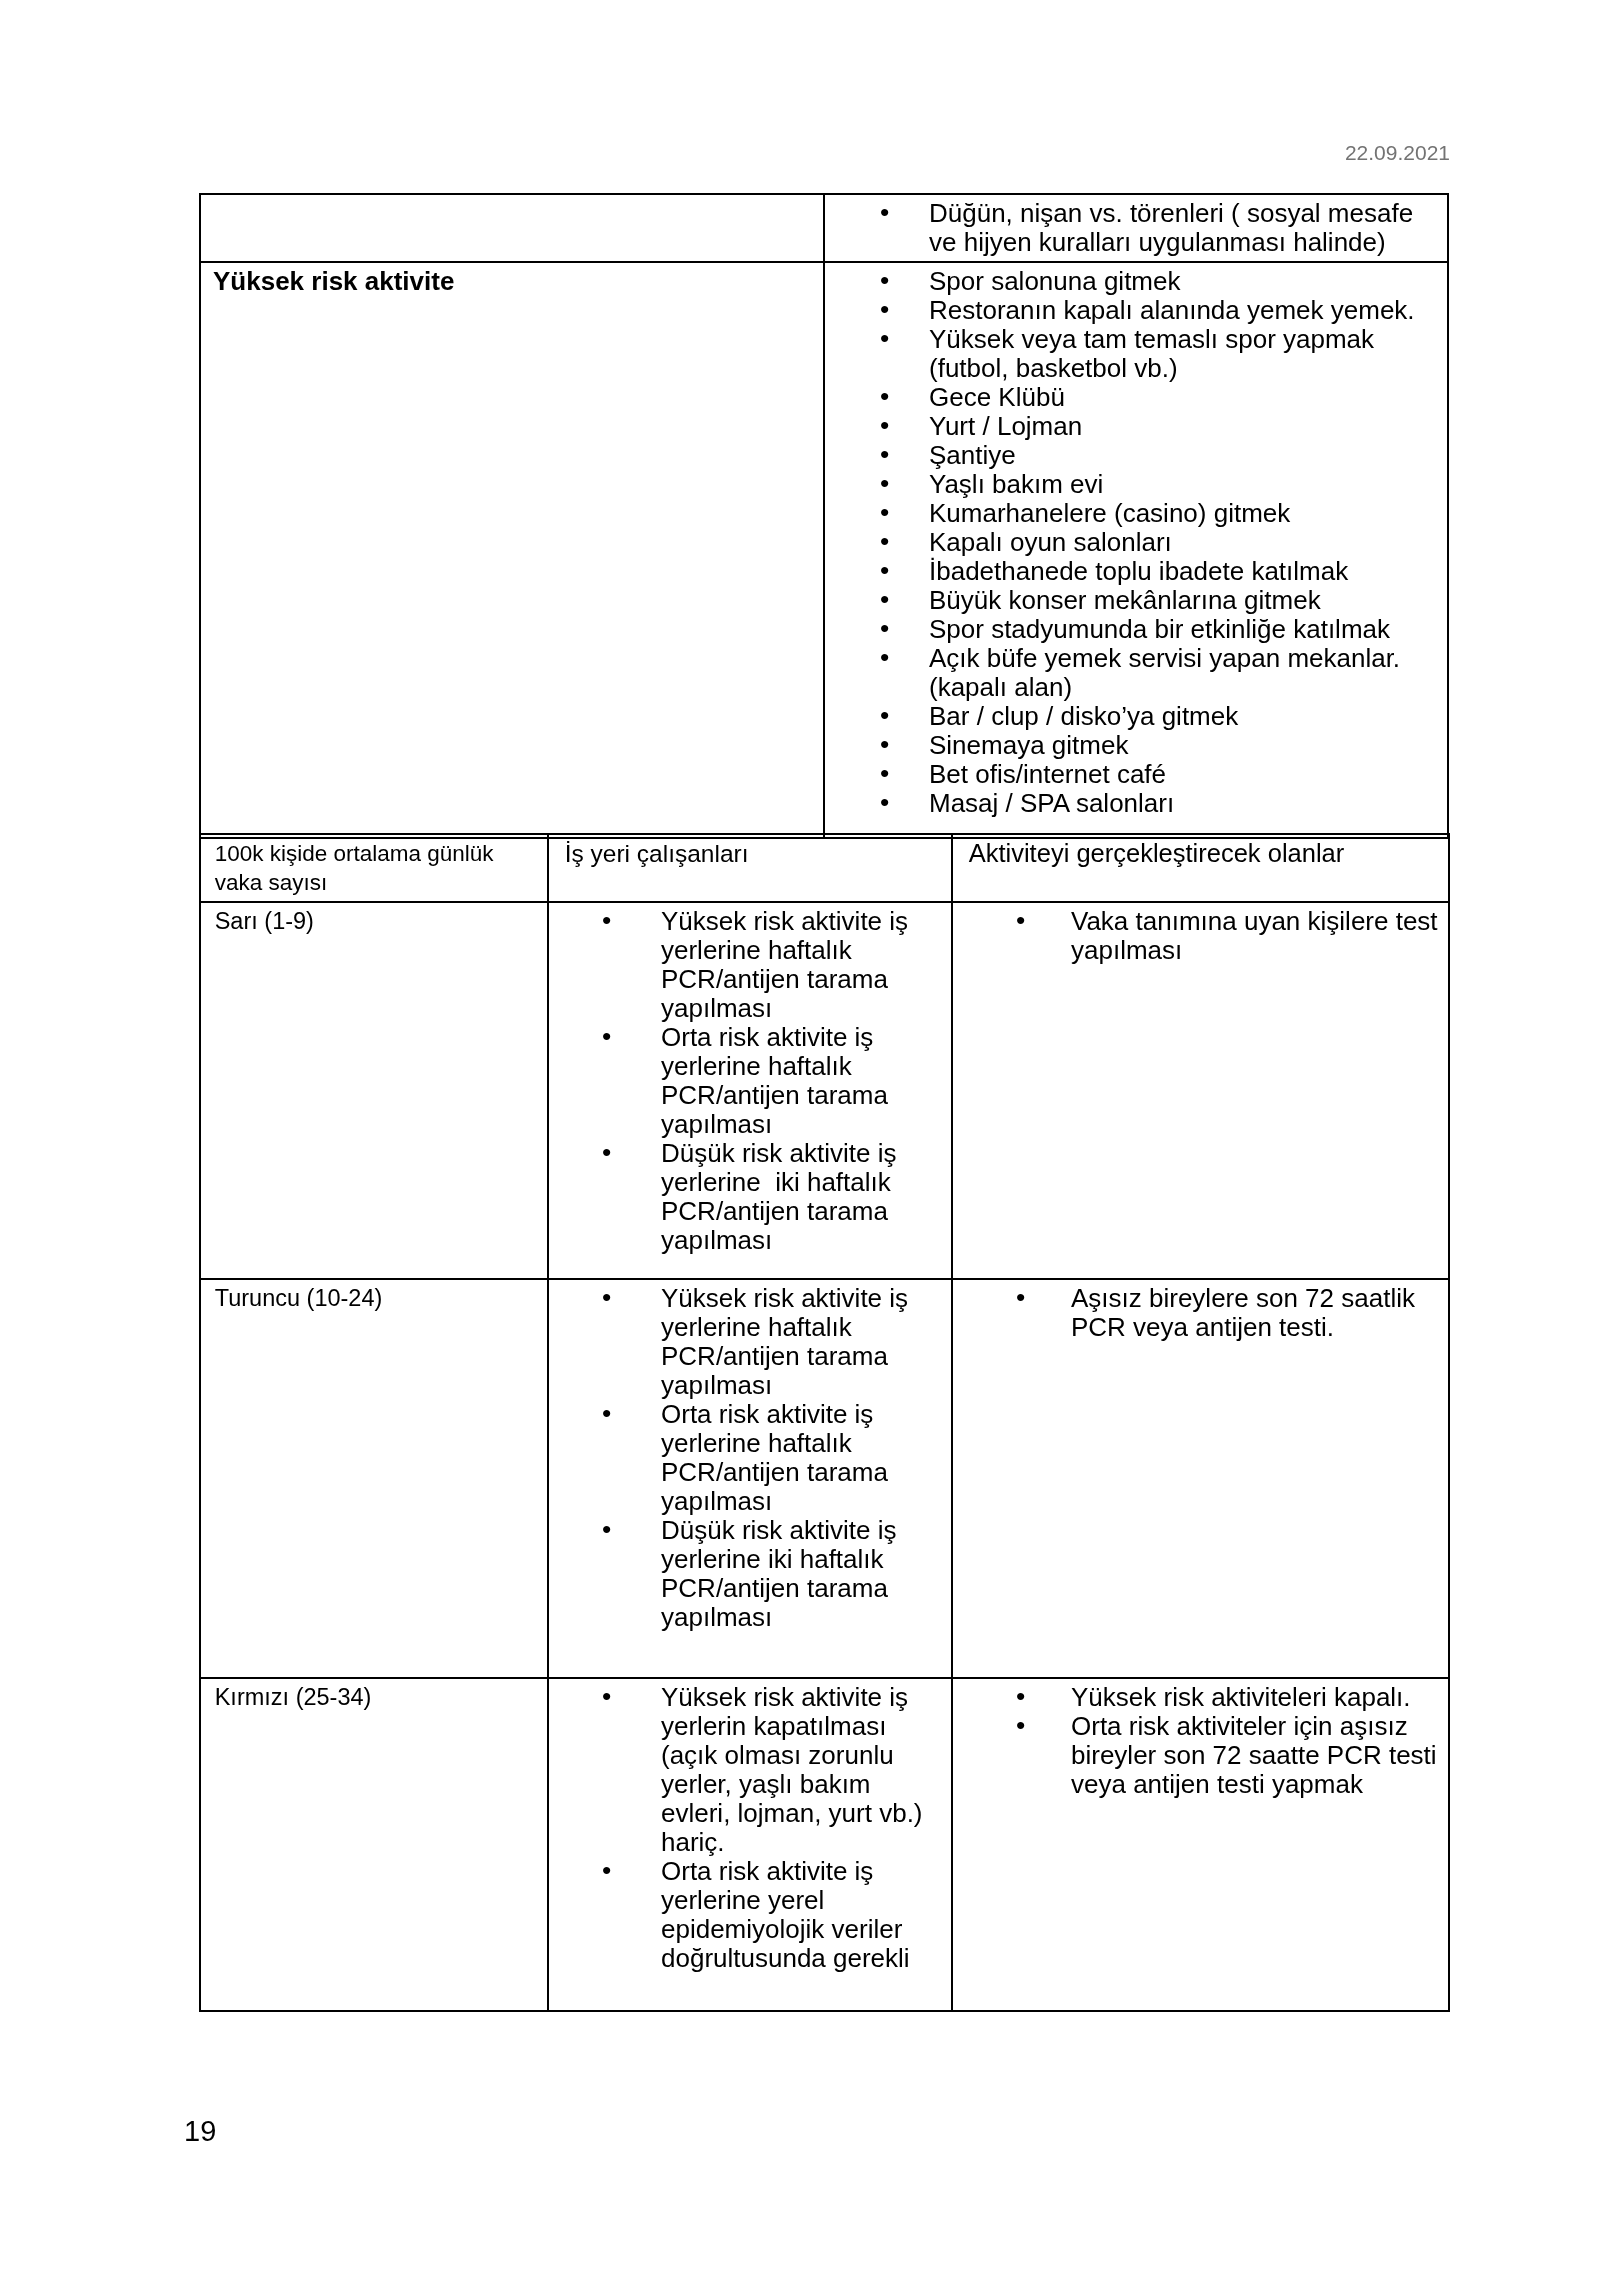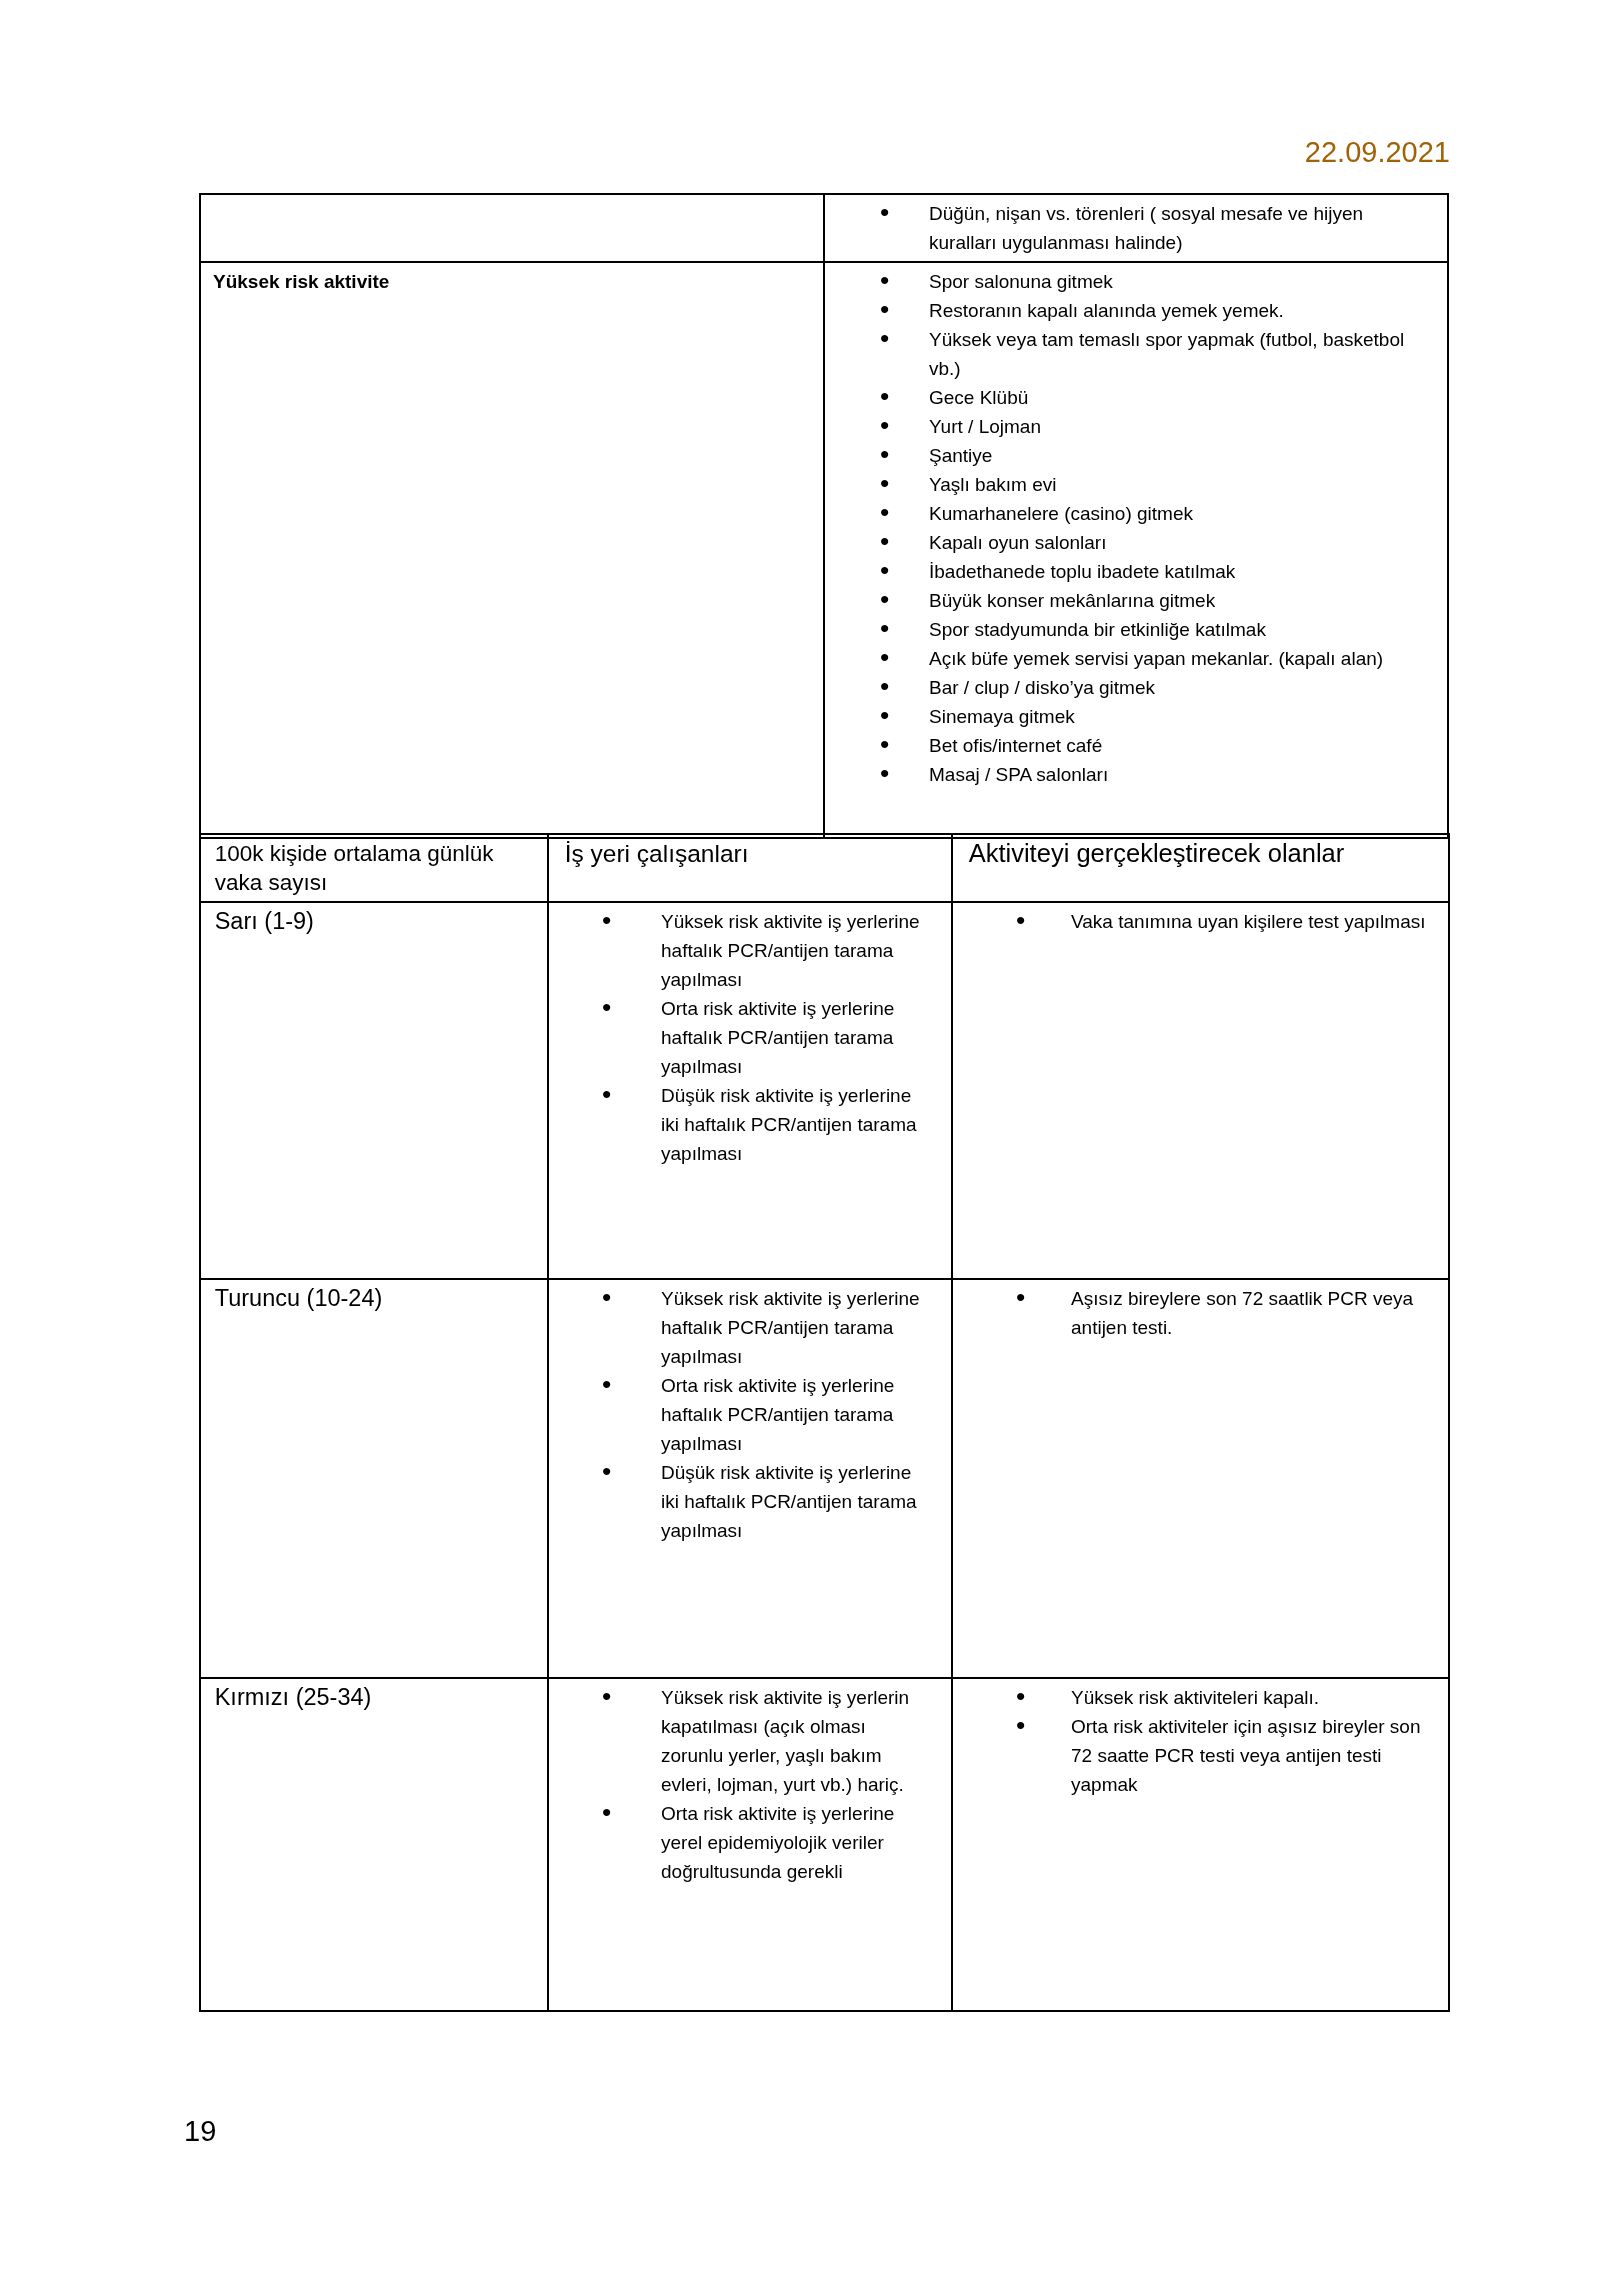--- a/index.html
+++ b/index.html
@@ -20,9 +20,9 @@
     position: absolute;
     top: 136px;
     right: 171px;
-    font-size: 29px;
+    font-size: 21px;
     line-height: 33px;
-    color: #a16207;
+    color: #737373;
   }
   table.doc-table {
     position: absolute;

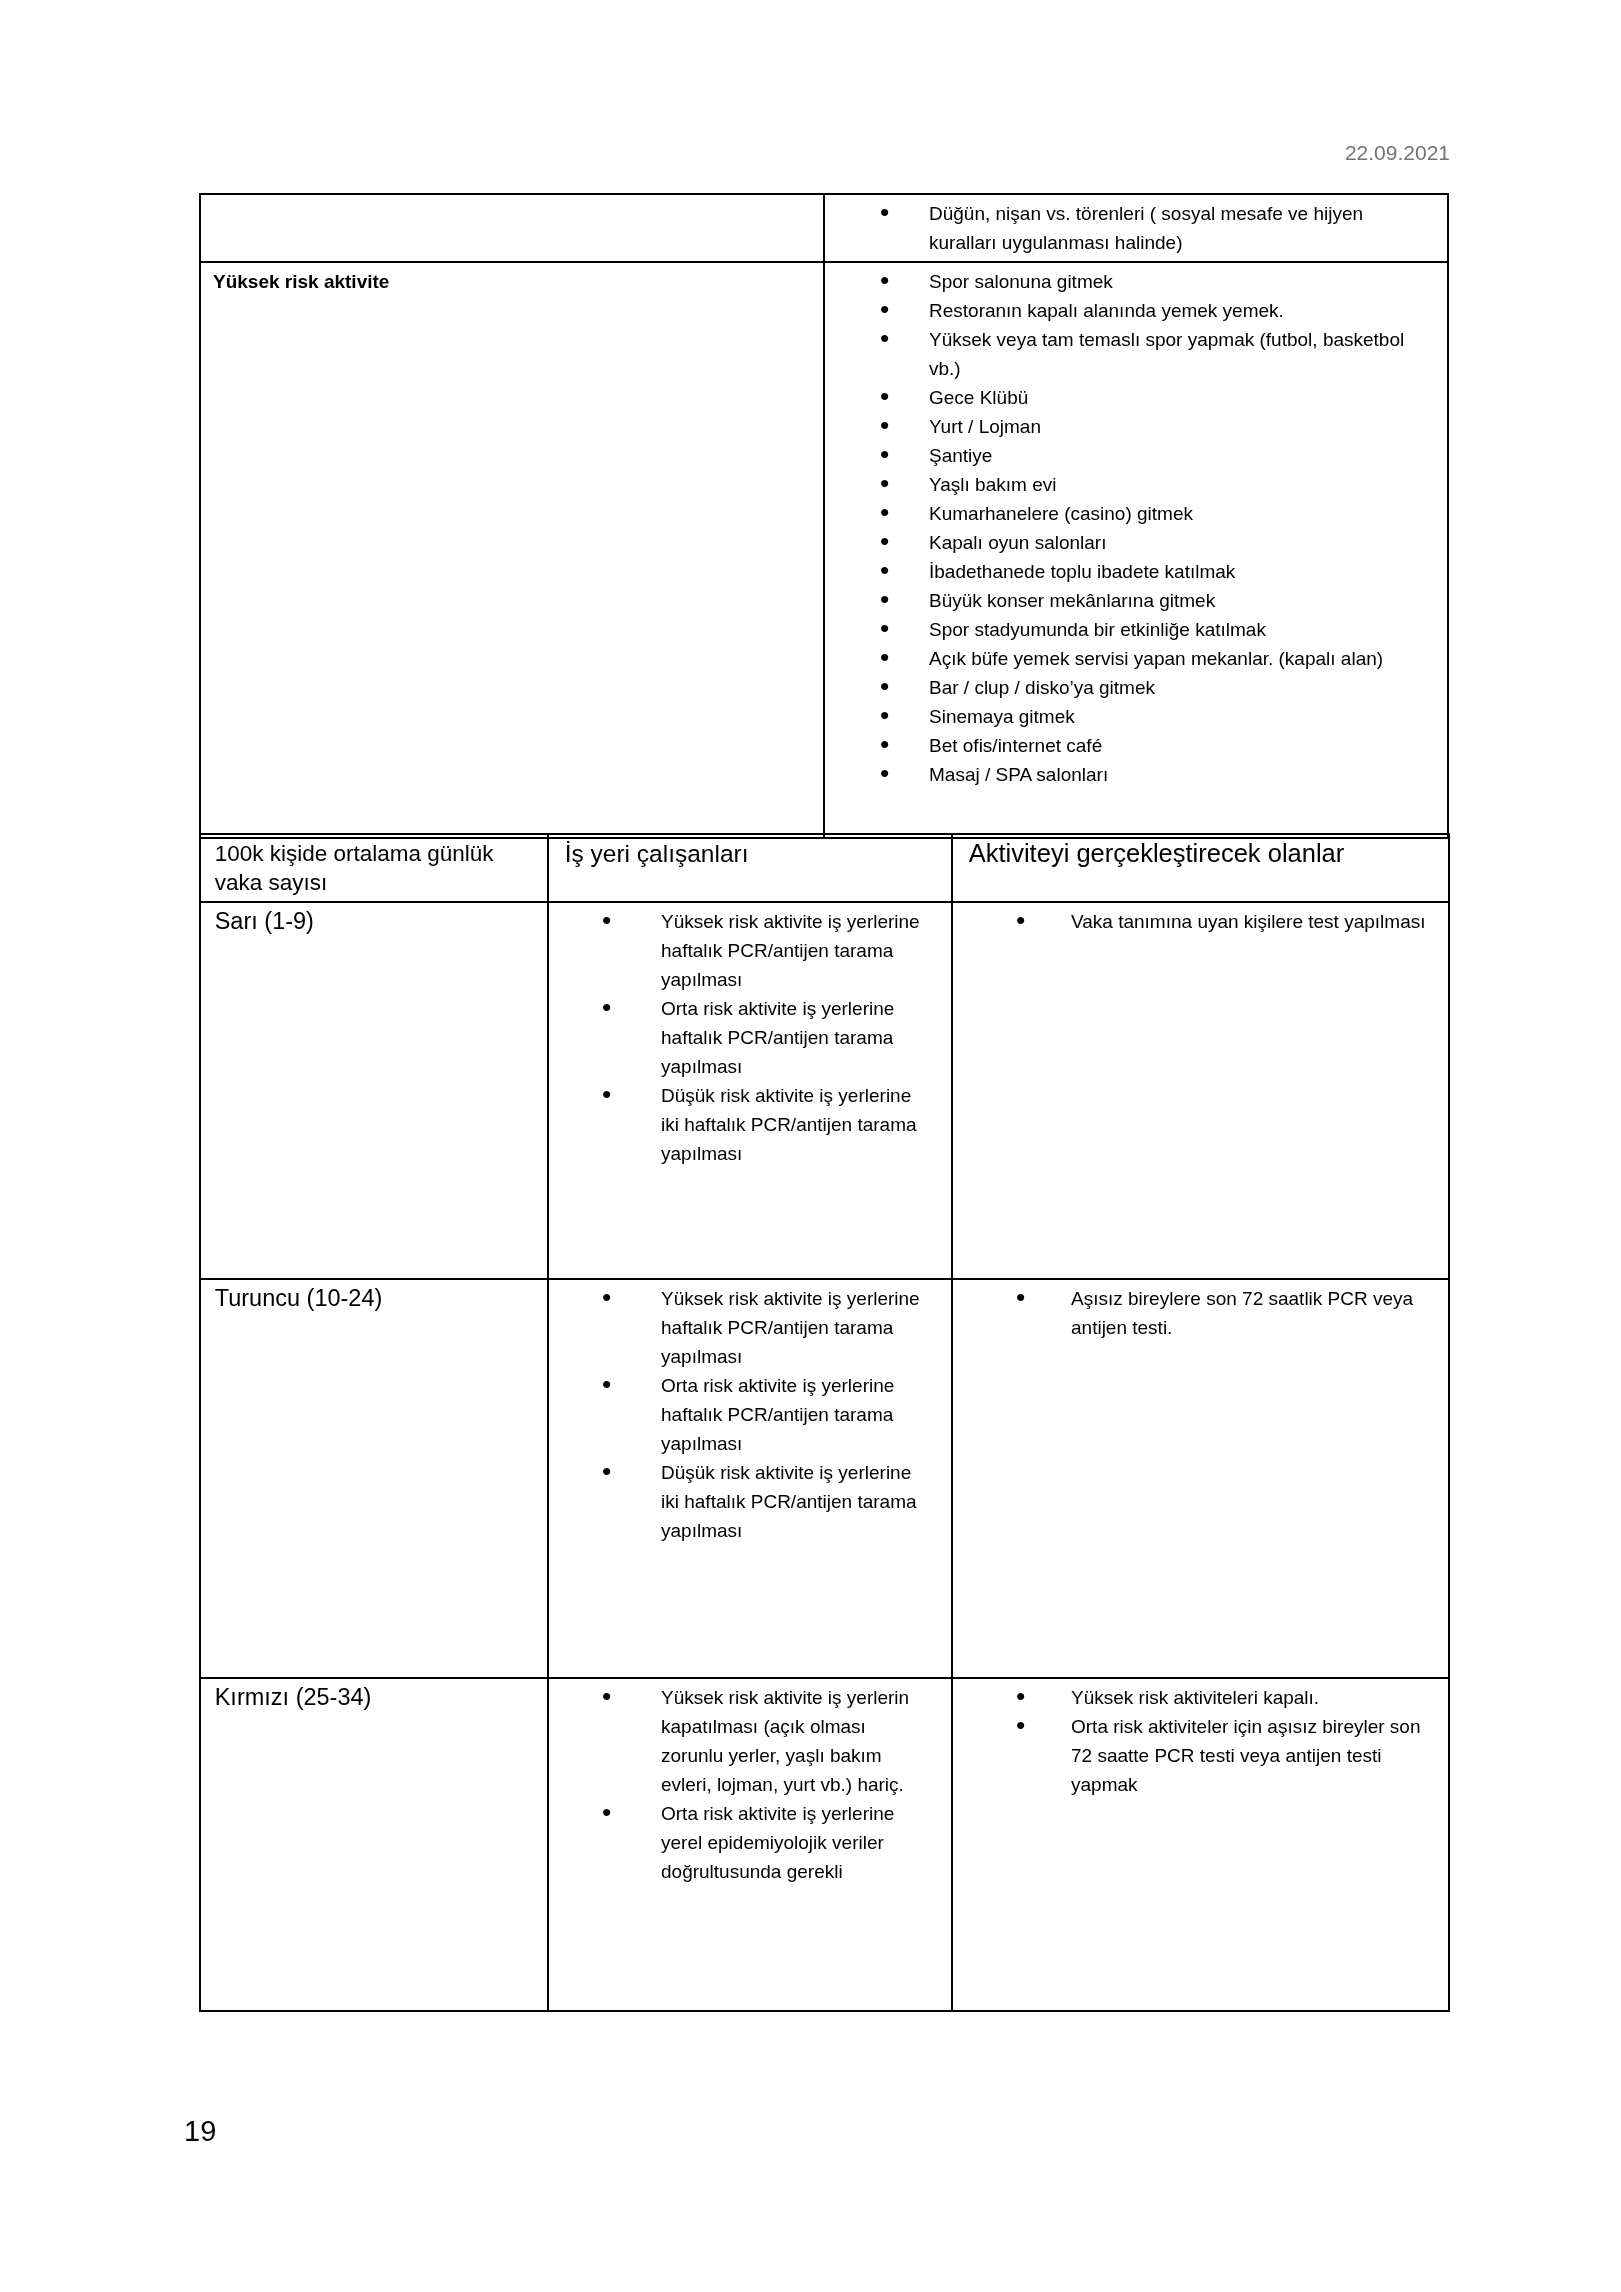--- a/index.html
+++ b/index.html
@@ -37,7 +37,7 @@
     border: 2px solid #000000;
     vertical-align: top;
     padding: 3.9px 13.7px 3.9px 0;
-    font-size: 19px;
+    font-size: 26px;
     line-height: 29px;
     font-weight: normal;
     text-align: left;

